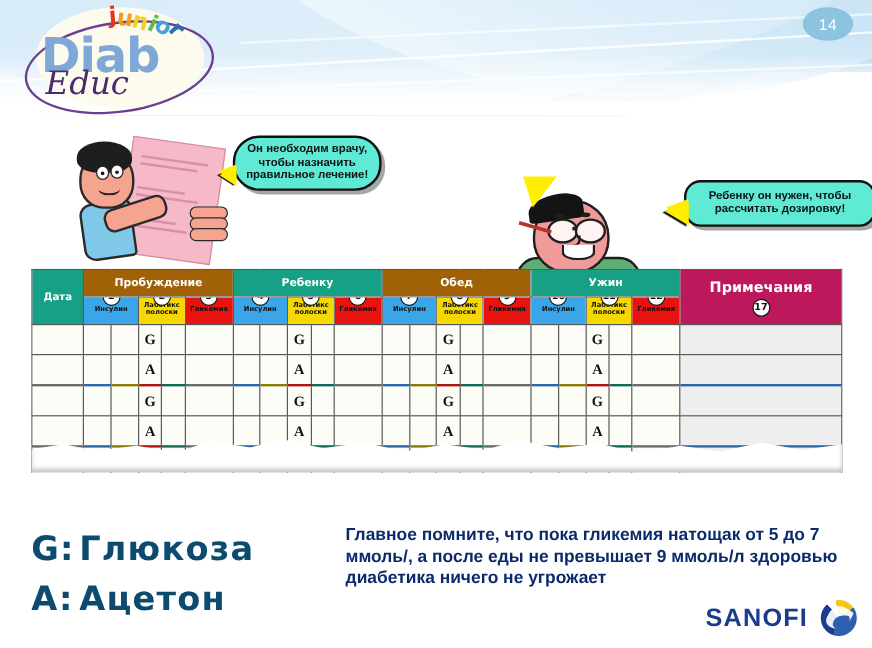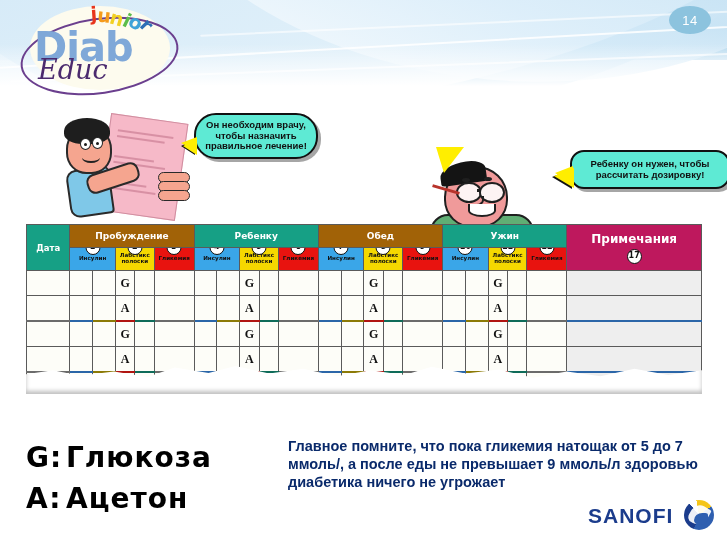--- a/index.html
+++ b/index.html
@@ -288,7 +288,7 @@
   .legend{
     position:absolute;left:26px;top:438px;
     font-family:"DejaVu Sans", sans-serif;
-    font-size:28px;font-weight:bold;color:#000000;line-height:1.45;
+    font-size:28px;font-weight:bold;color:#0c4a6e;line-height:1.45;
     letter-spacing:1px;
   }
   .legend div span.k{display:inline-block;width:40px;}

